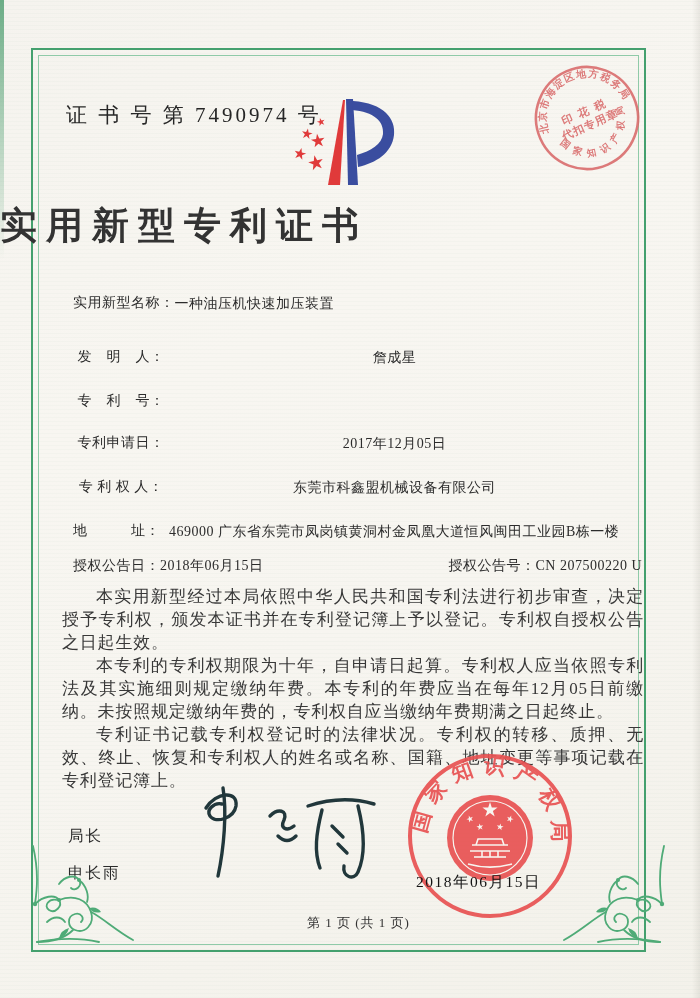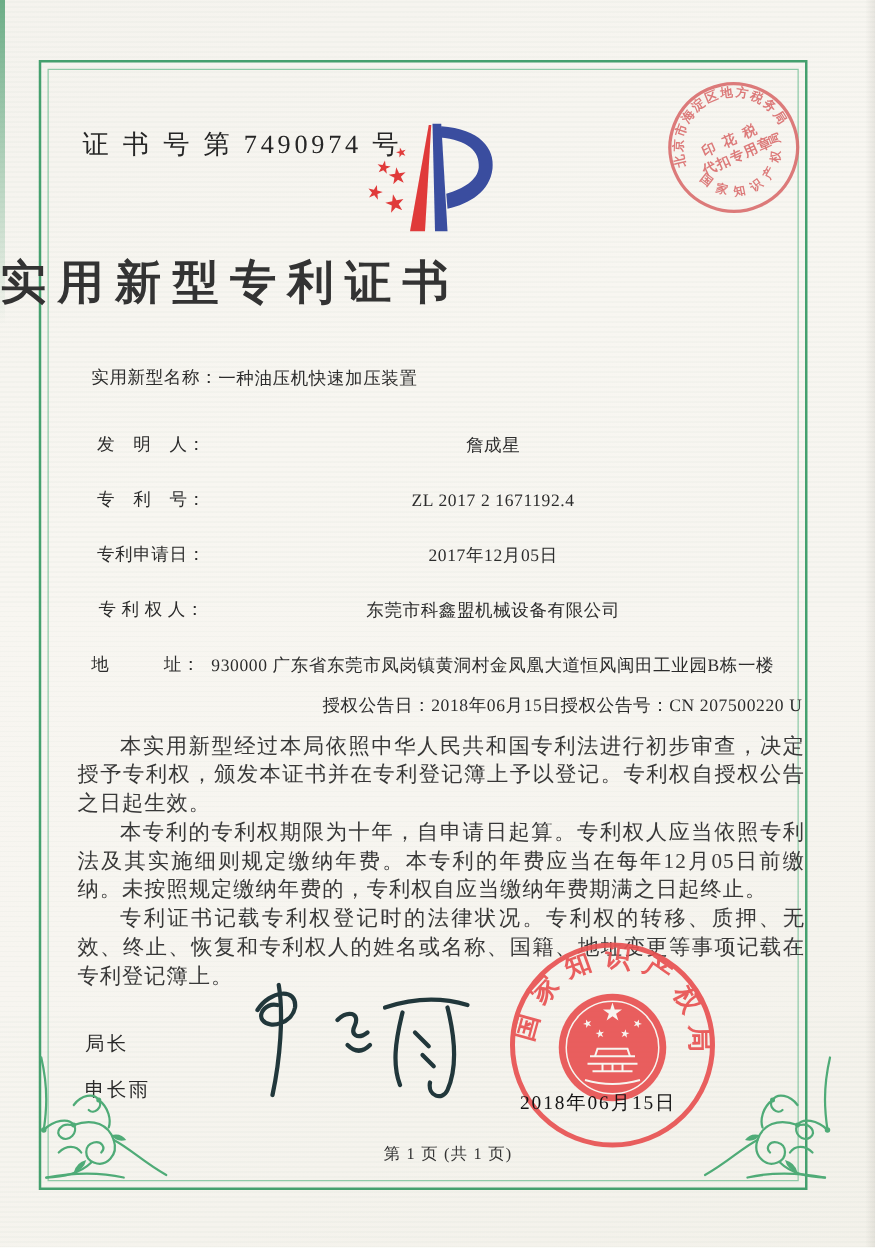--- a/index.html
+++ b/index.html
@@ -136,7 +136,6 @@
     </div>
     <div class="frow mb-b">
       <span class="f-label">专　利　号：</span>
-      <span class="f-value">ZL 2017 2 1671192.4</span>
     </div>
     <div class="frow mb-b">
       <span class="f-label">专利申请日：</span>

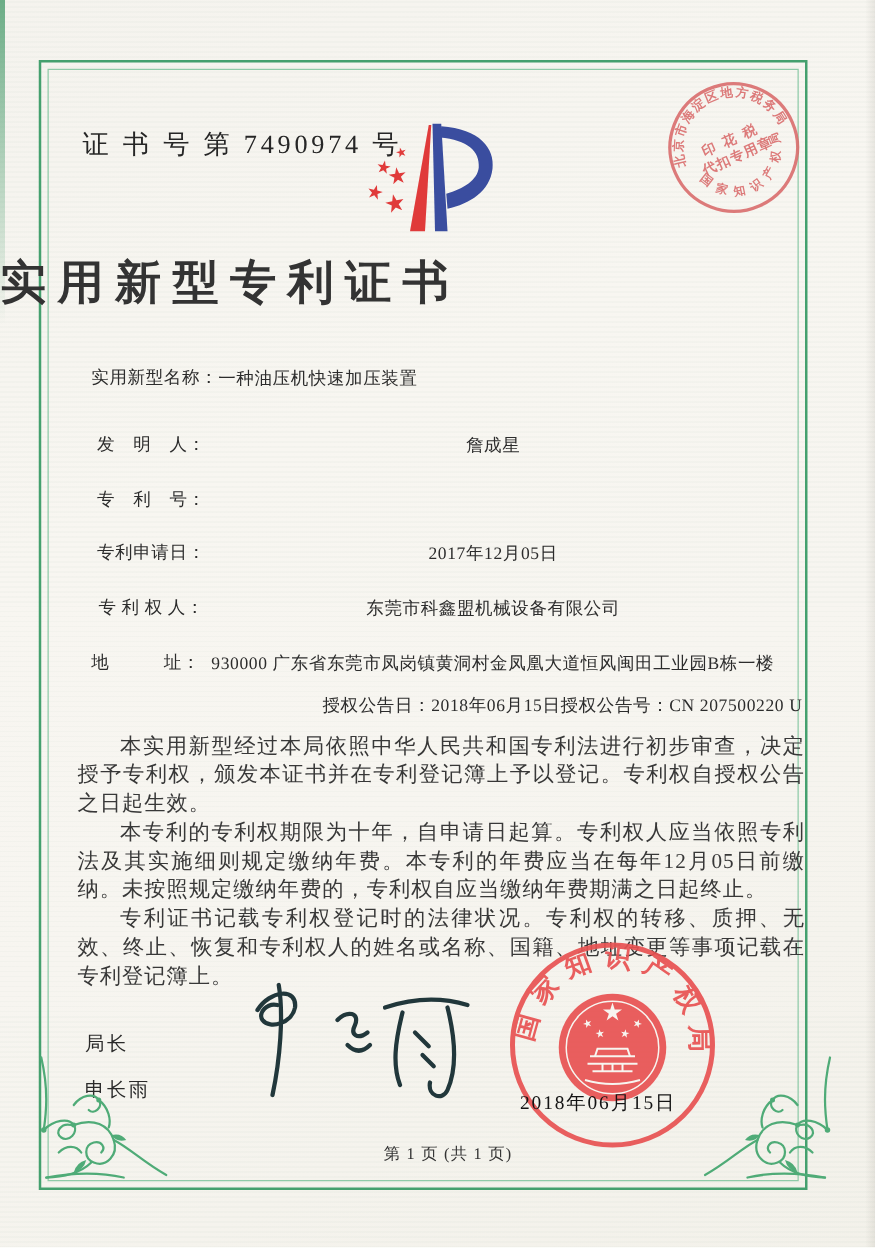--- a/index.html
+++ b/index.html
@@ -147,7 +147,7 @@
     </div>
     <div class="frow">
       <span class="f-label">地　　　址：</span>
-      <span class="f-value">930000 广东省东莞市凤岗镇黄洞村金凤凰大道恒风闽田工业园B栋一楼</span>
+      <span class="f-value">469000 广东省东莞市凤岗镇黄洞村金凤凰大道恒风闽田工业园B栋一楼</span>
     </div>
   </div>
 

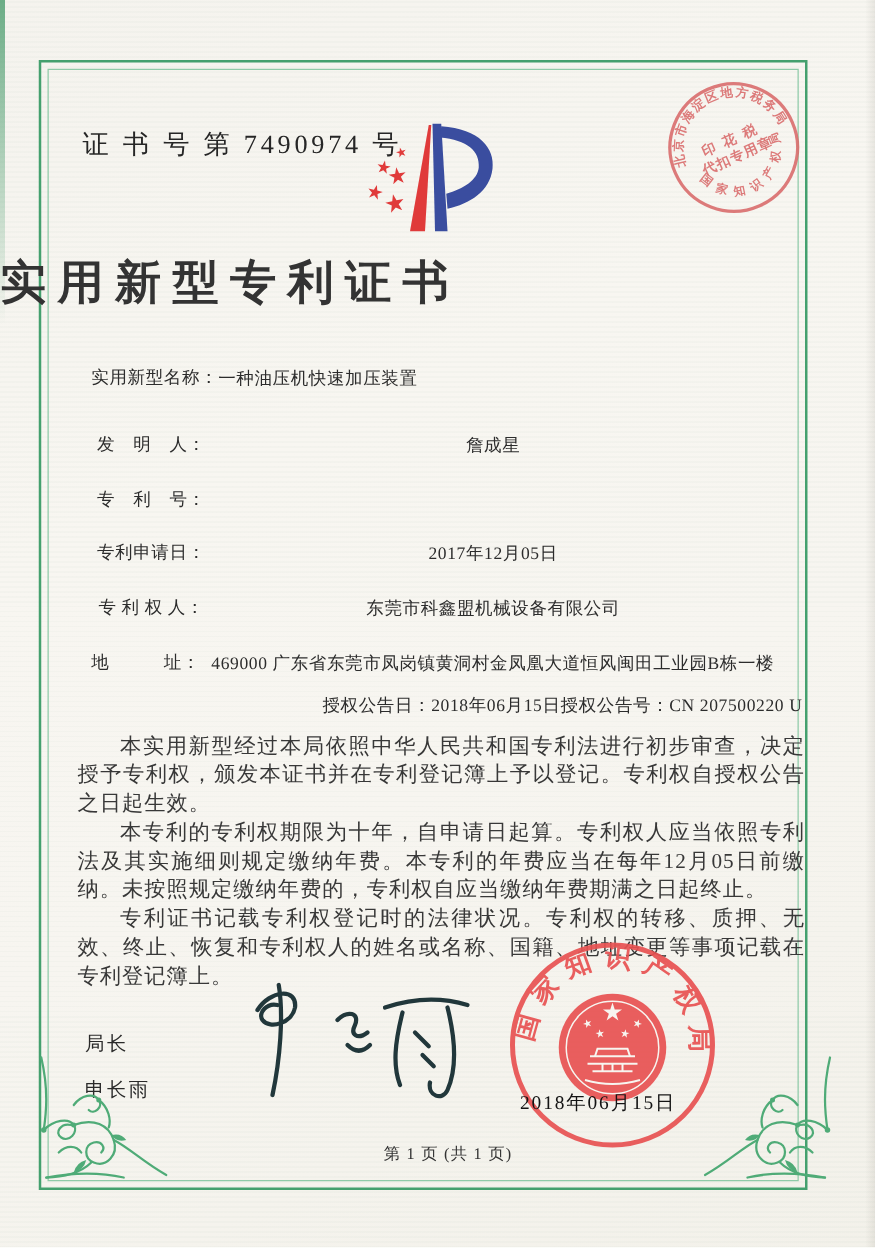--- a/index.html
+++ b/index.html
@@ -31,7 +31,7 @@
   .f-value{flex:1;max-width:455px;line-height:21px;}
   .mb-a{margin-bottom:33px;} .mb-b{margin-bottom:23px;text-align:center;}
   .dual{position:absolute;left:73px;right:58px;top:556px;display:flex;
-    justify-content:flex-end;font-size:14px;line-height:19px;letter-spacing:.5px;color:#2c2c2c;}
+    justify-content:space-between;font-size:14px;line-height:19px;letter-spacing:.5px;color:#2c2c2c;}
   .dual .pair{white-space:nowrap;}
   .body-text{position:absolute;left:62px;right:56px;top:585px;font-size:17px;
     line-height:23px;letter-spacing:.8px;color:#383838;text-align:justify;}

